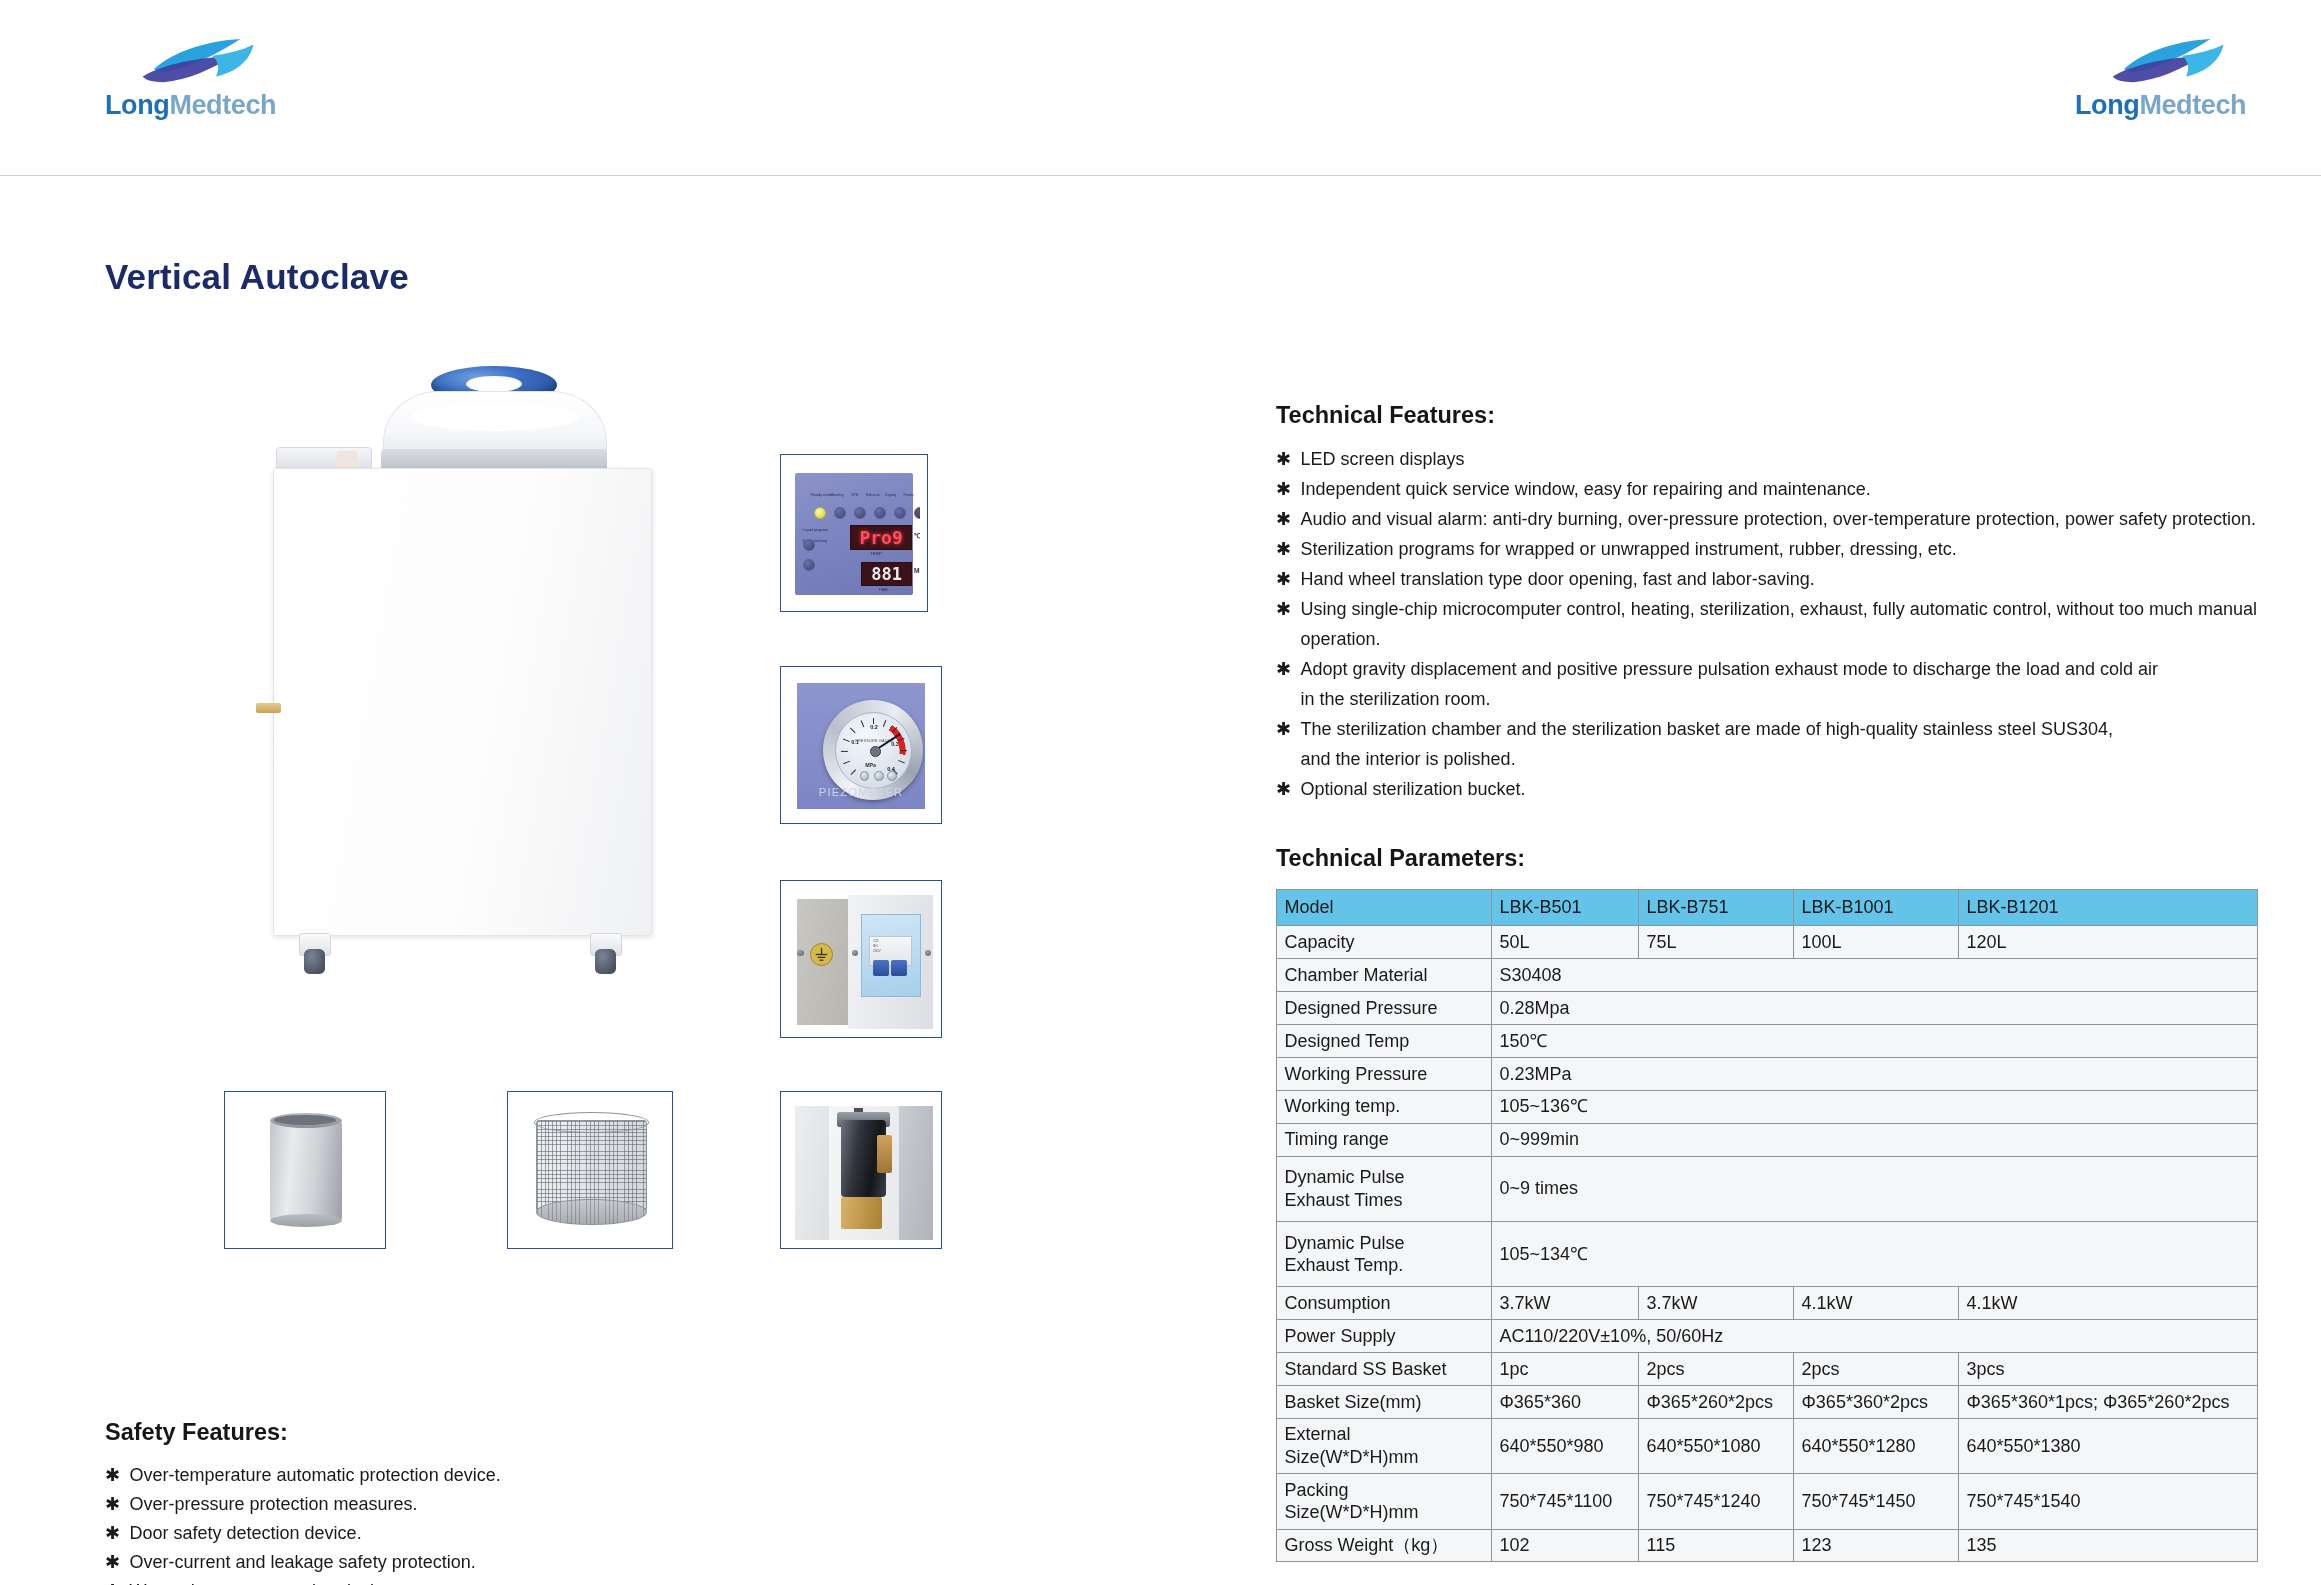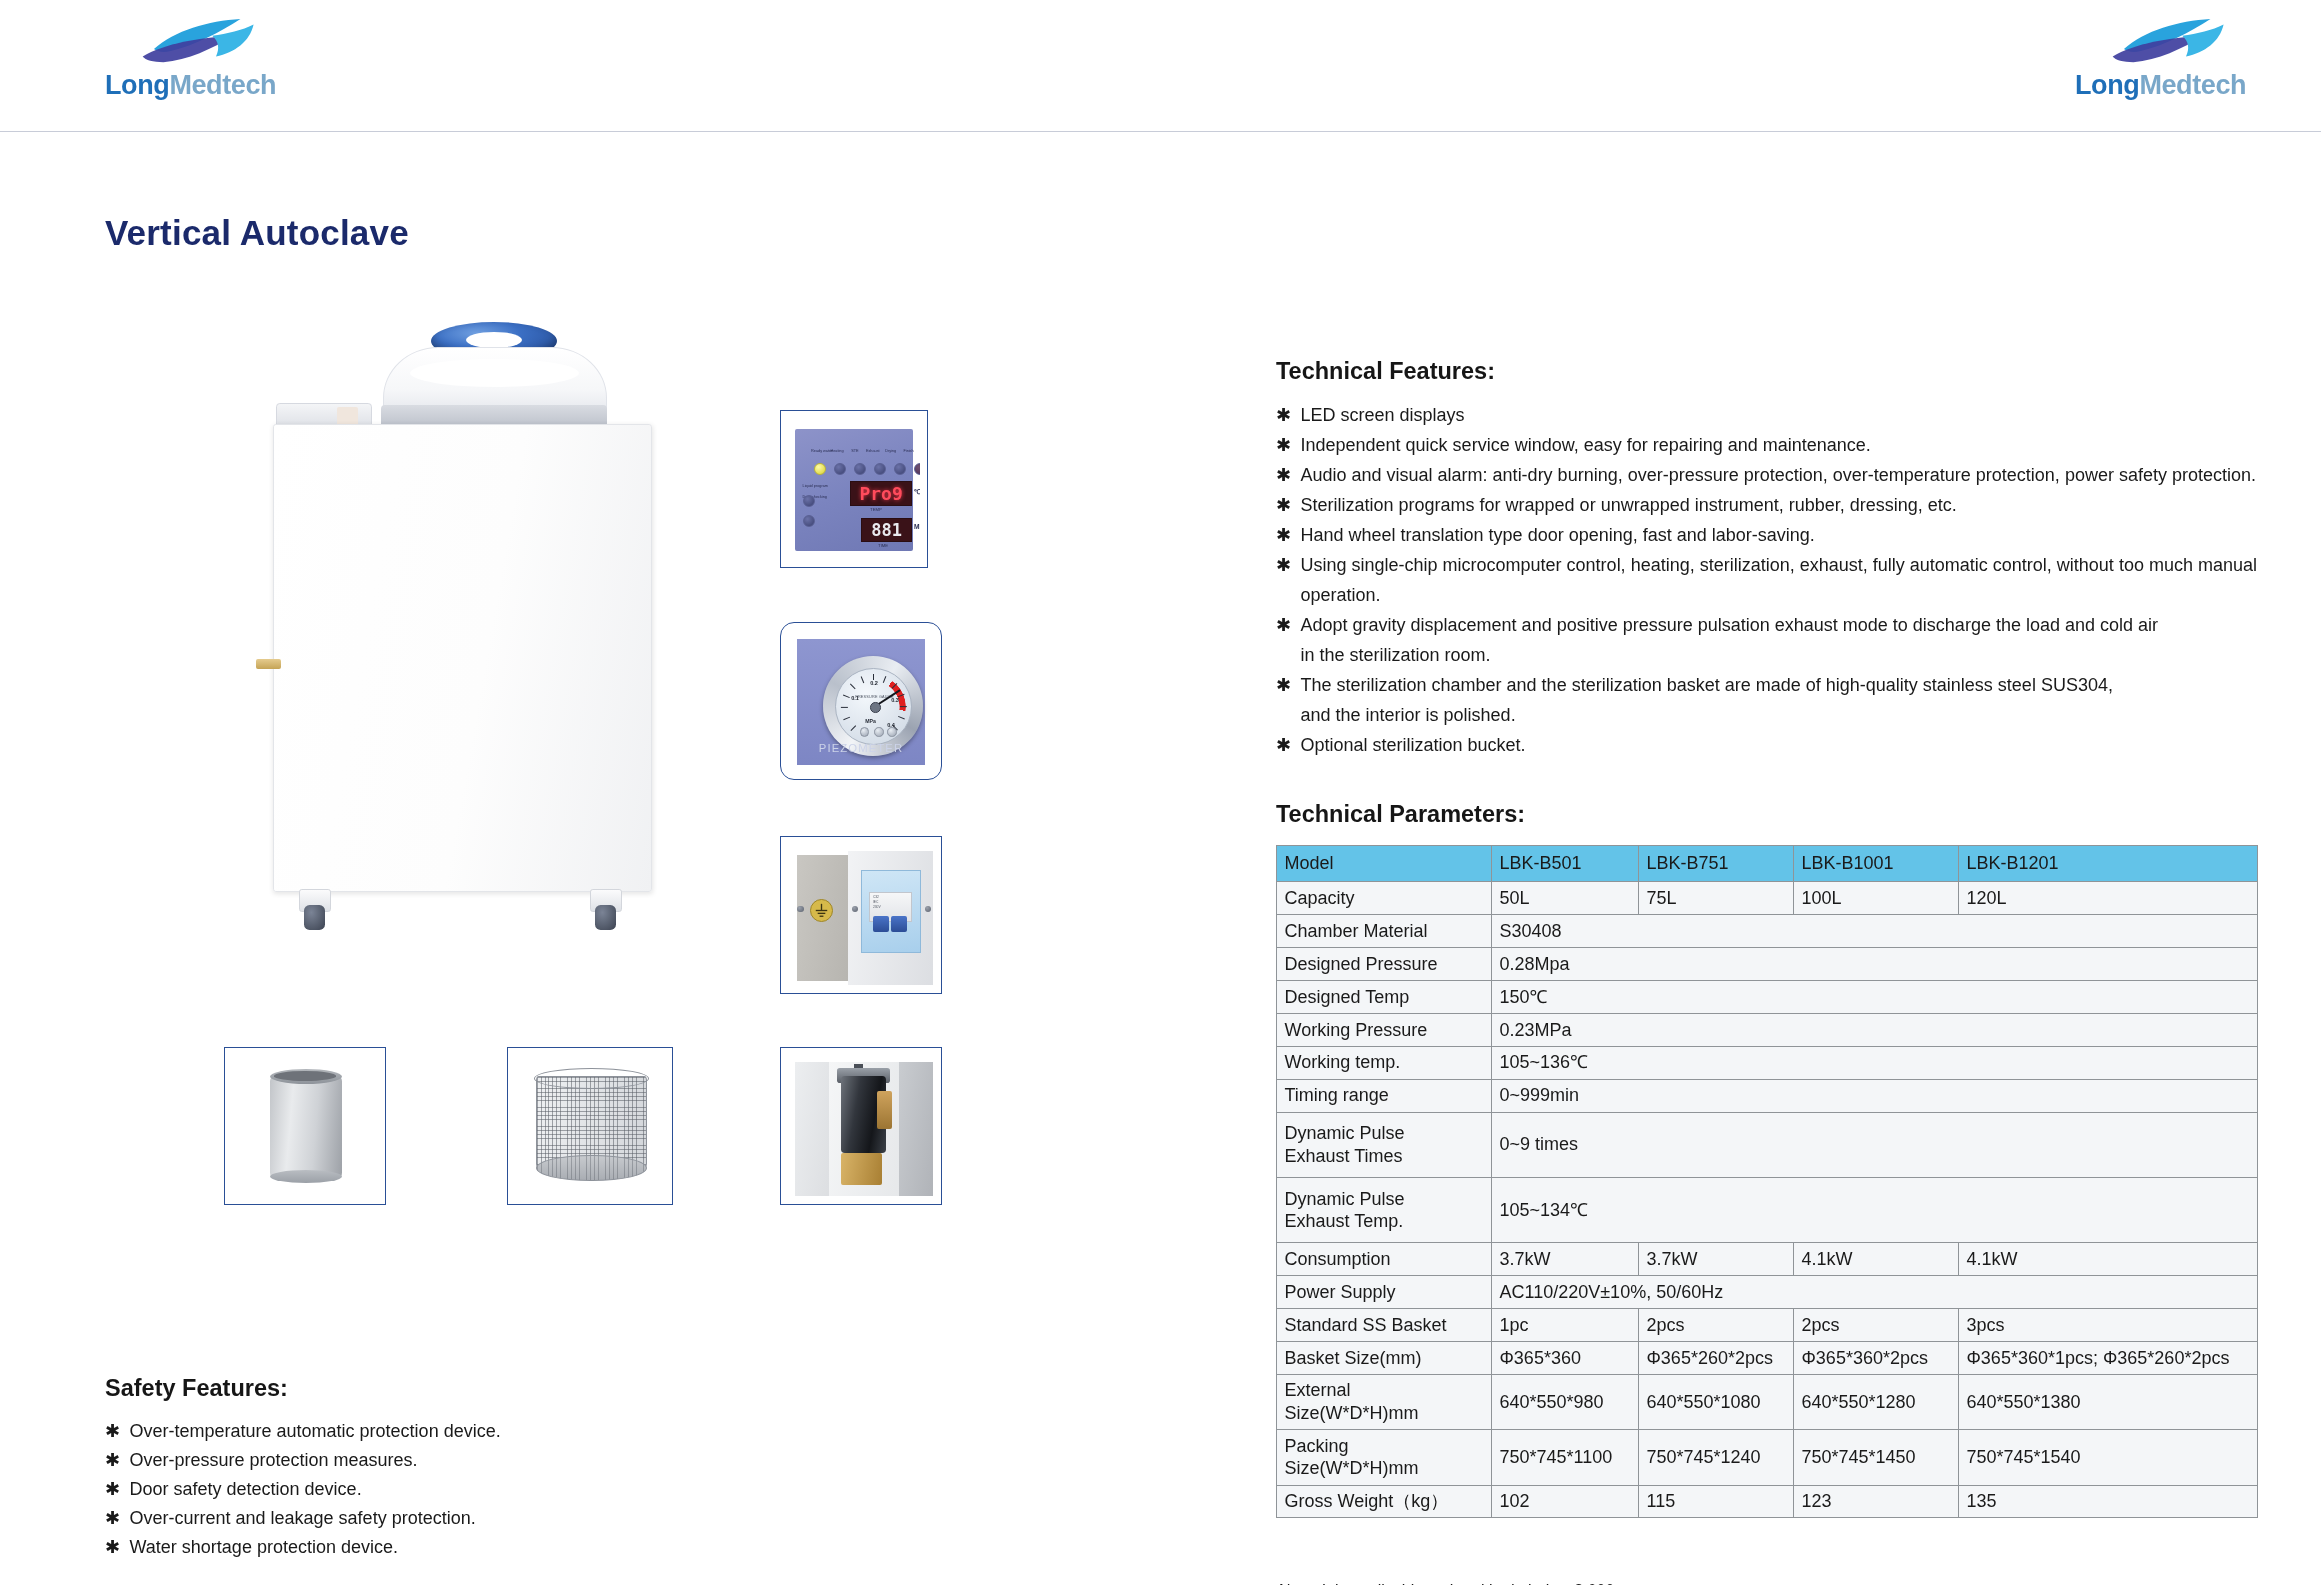--- a/index.html
+++ b/index.html
@@ -19,9 +19,10 @@
   
   .page-header {
     position: relative;
-    height: 132px;
+    height: 156px;
     border-bottom: 1.9px solid #c8ccd8;
     box-sizing: border-box;
+    margin-top: 20px;
   }
   .logo {
     position: absolute;

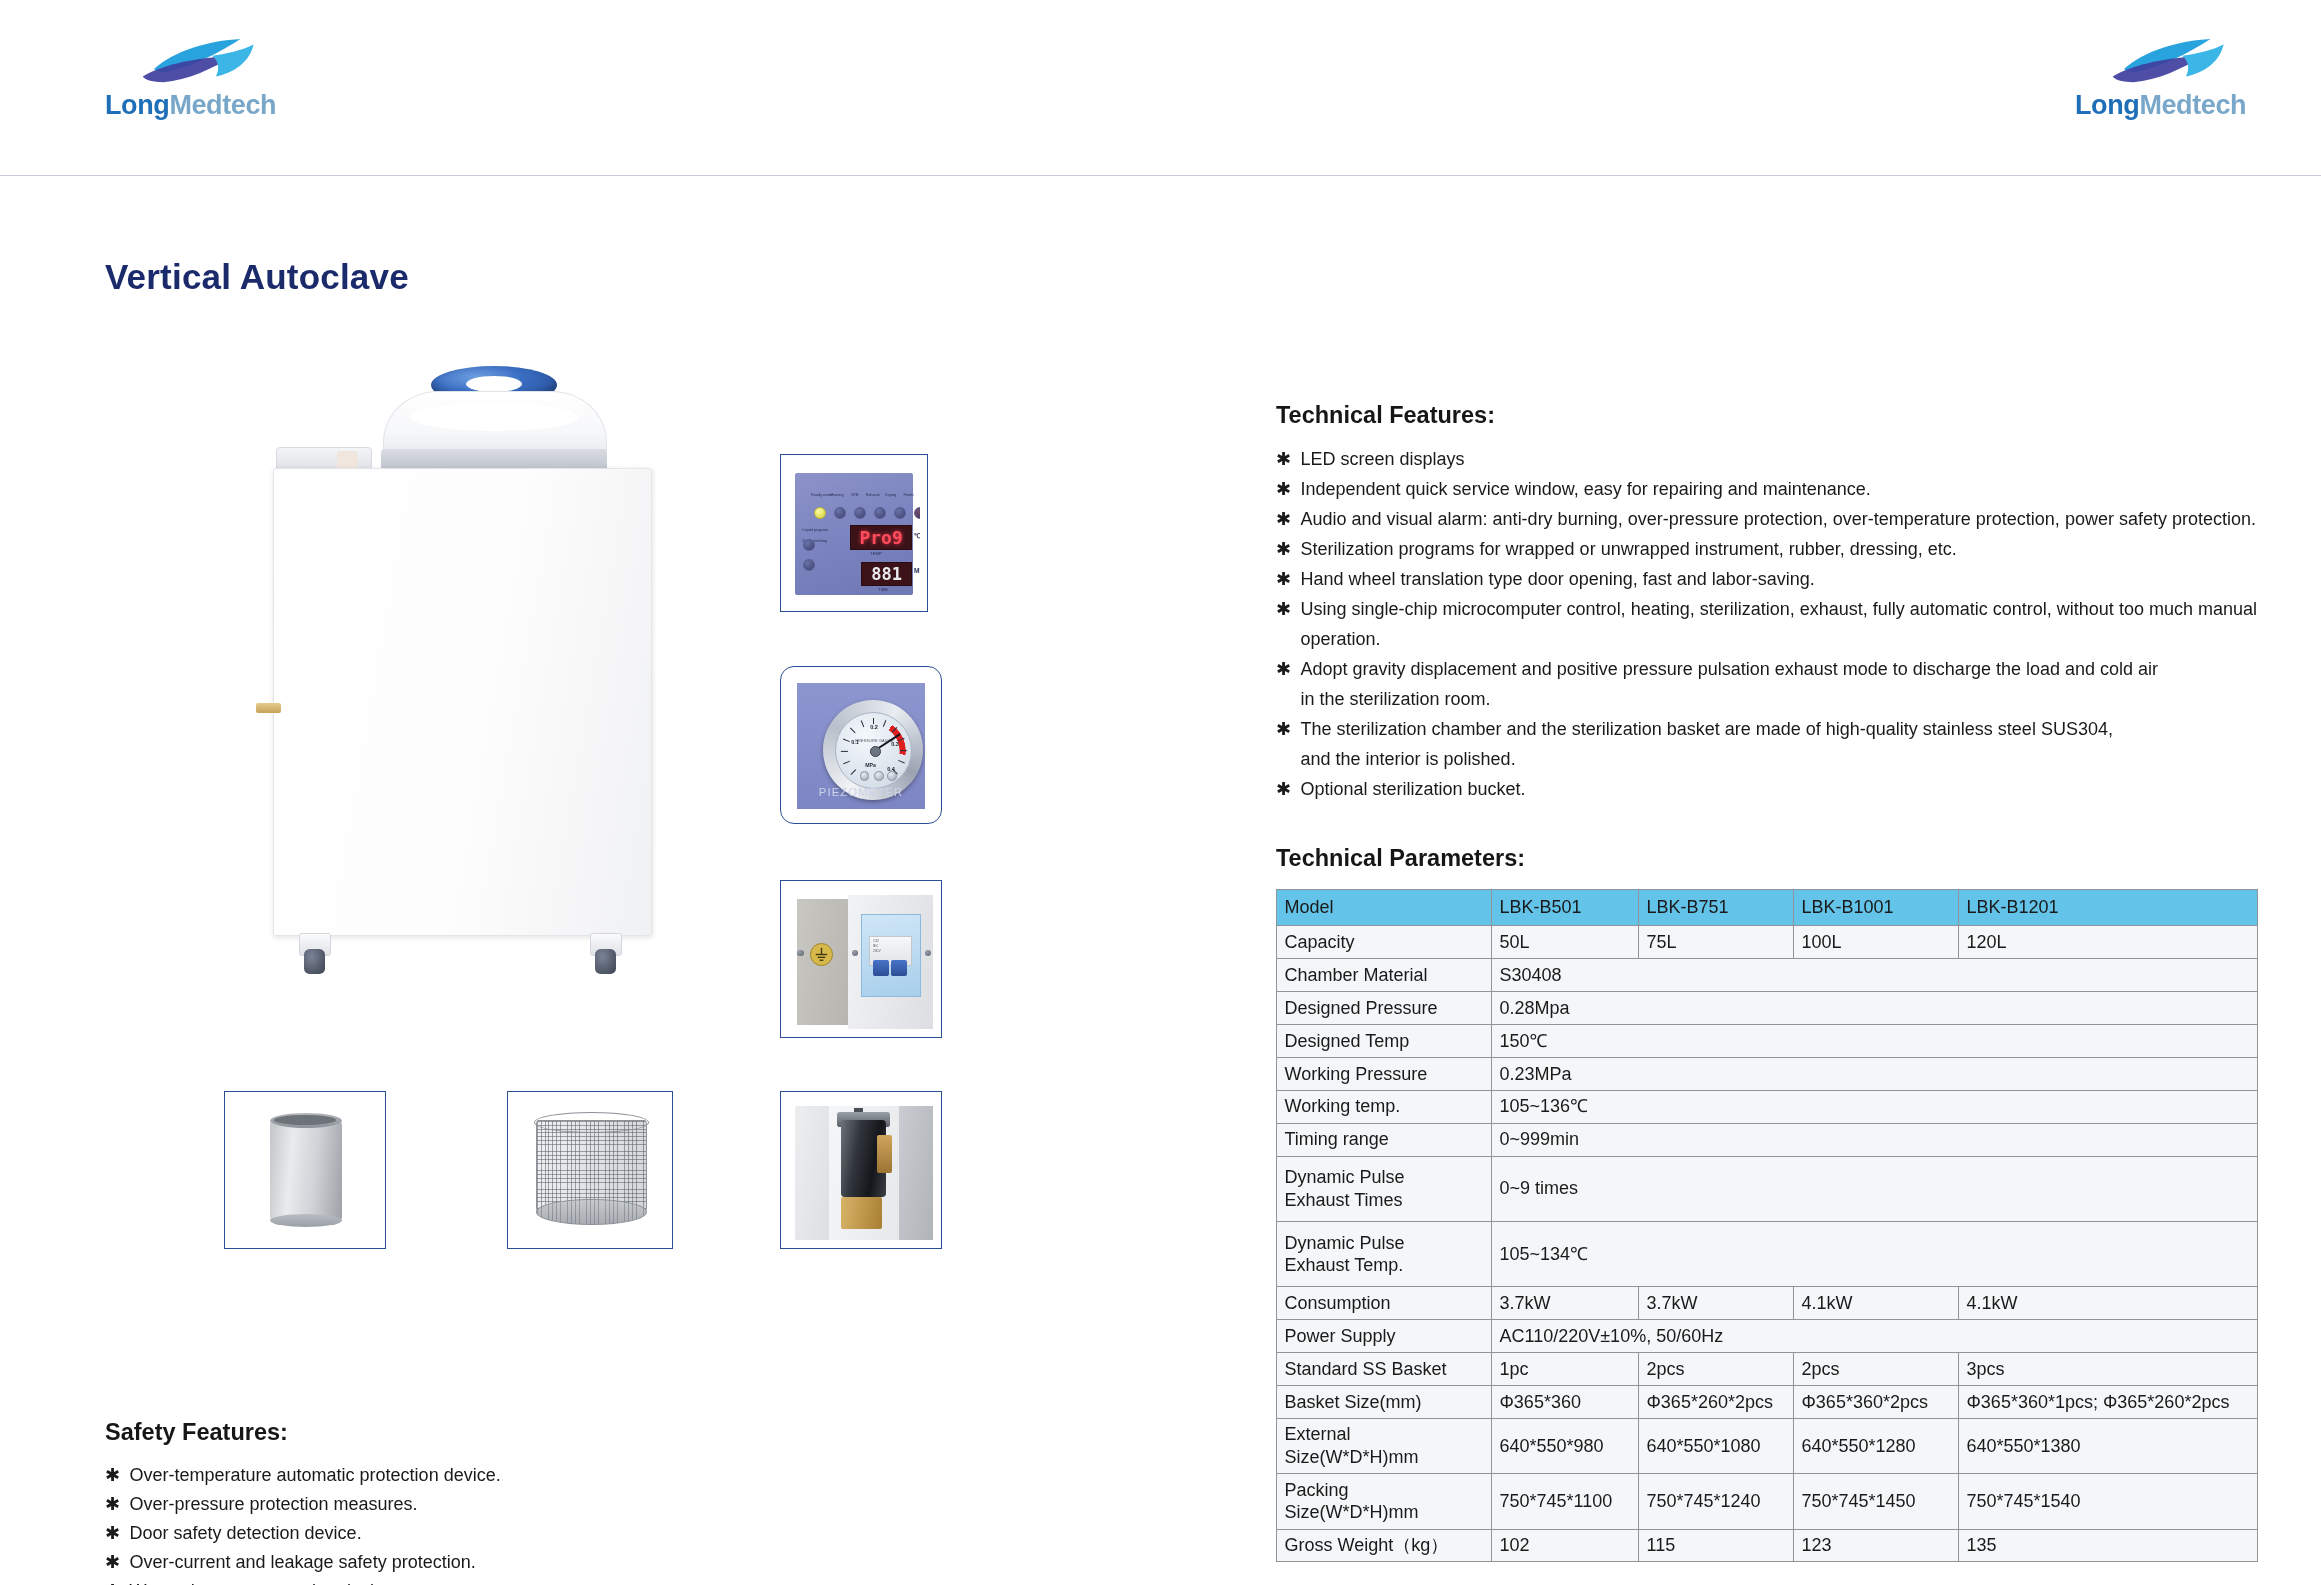--- a/index.html
+++ b/index.html
@@ -209,7 +209,7 @@
     overflow: hidden;
   }
   .t-panel  { left: 780px; top: 278px;  width: 148px; height: 158px; }
-  .t-gauge  { left: 780px; top: 490px;  width: 162px; height: 158px; border-radius: 14px; }
+  .t-gauge  { left: 780px; top: 490px;  width: 162px; height: 158px; }
   .t-break  { left: 780px; top: 704px;  width: 162px; height: 158px; }
   .t-bucket { left: 224px; top: 915px;  width: 162px; height: 158px; }
   .t-basket { left: 507px; top: 915px;  width: 166px; height: 158px; }

